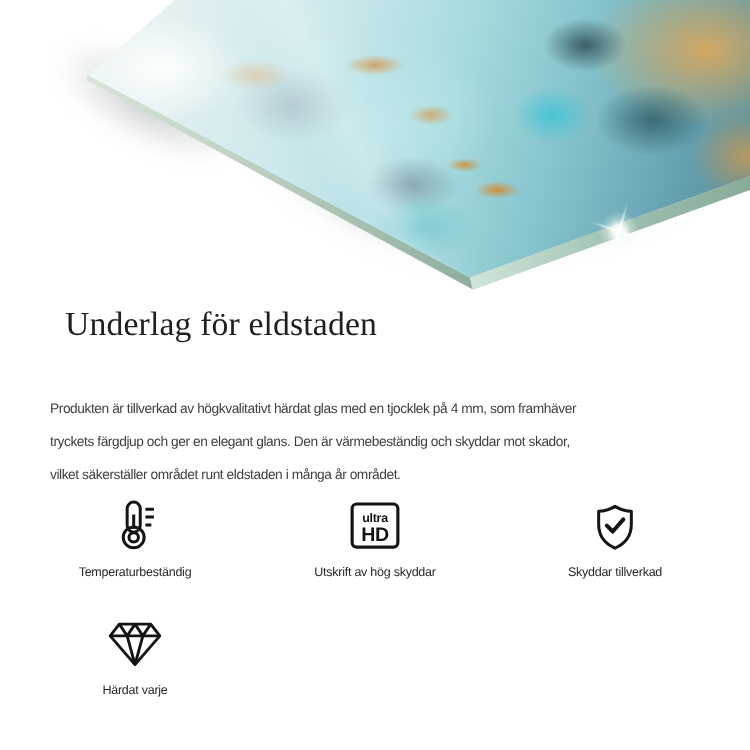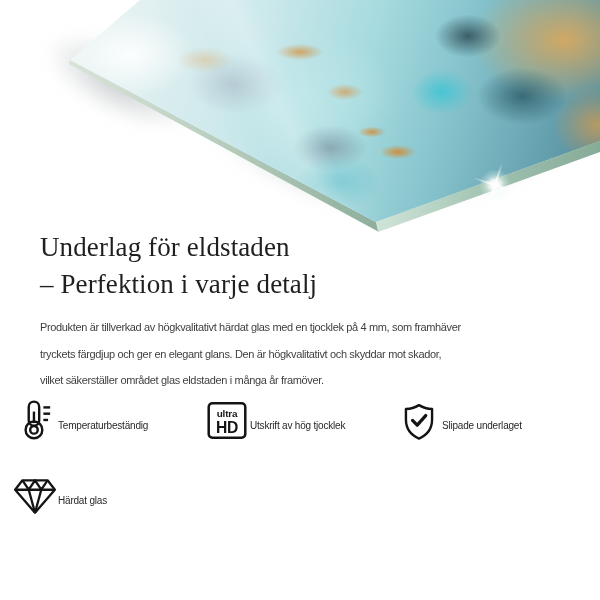--- a/index.html
+++ b/index.html
@@ -84,7 +84,7 @@
   <div class="sparkle"></div>
 </div>
 
-<h1 class="title" style="margin:0;">
+<h1 class="title" style="margin:12px;">
   <span>Underlag för eldstaden</span><br>
   <span>– Perfektion i varje detalj</span>
 </h1>

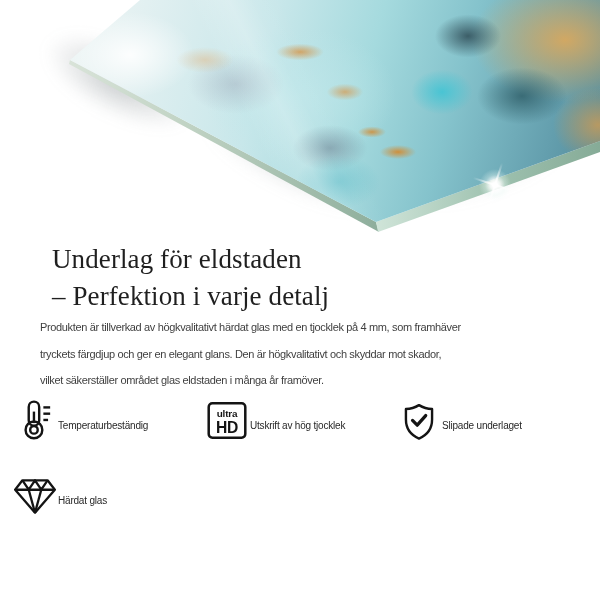--- a/index.html
+++ b/index.html
@@ -86,7 +86,6 @@
 
 <h1 class="title" style="margin:12px;">
   <span>Underlag för eldstaden</span><br>
-  <span>– Perfektion i varje detalj</span>
 </h1>
 
 <div class="desc">

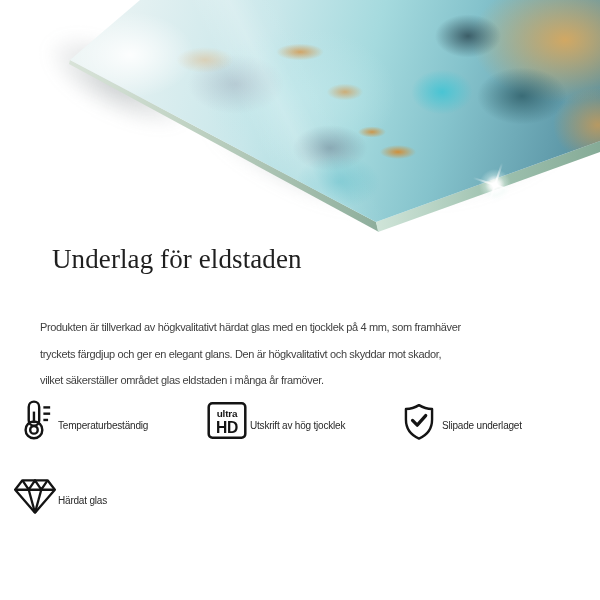--- a/index.html
+++ b/index.html
@@ -90,7 +90,7 @@
 
 <div class="desc">
   <div>Produkten är tillverkad av högkvalitativt härdat glas med en tjocklek på 4 mm, som framhäver</div>
-  <div>tryckets färgdjup och ger en elegant glans. Den är högkvalitativt och skyddar mot skador,</div>
+  <div>tryckets färgdjup och ger en elegant glans. Den är värmebeständig och skyddar mot skador,</div>
   <div>vilket säkerställer området glas eldstaden i många år framöver.</div>
 </div>
 

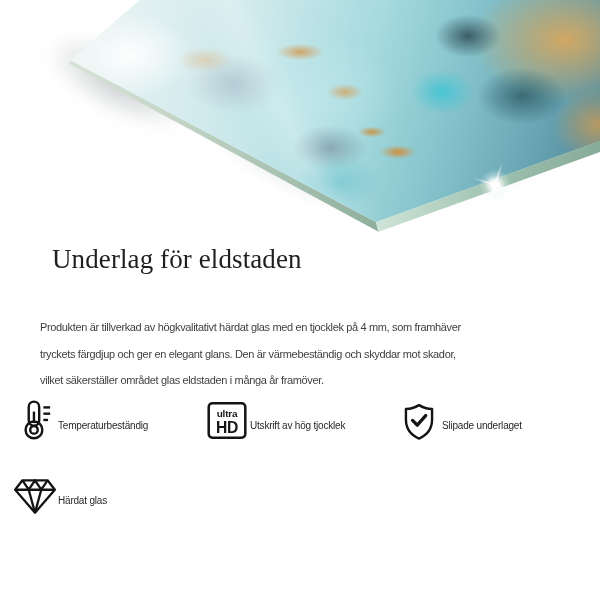--- a/index.html
+++ b/index.html
@@ -91,7 +91,7 @@
 <div class="desc">
   <div>Produkten är tillverkad av högkvalitativt härdat glas med en tjocklek på 4 mm, som framhäver</div>
   <div>tryckets färgdjup och ger en elegant glans. Den är värmebeständig och skyddar mot skador,</div>
-  <div>vilket säkerställer området glas eldstaden i många år framöver.</div>
+  <div>vilket säkerställer området runt eldstaden i många år området.</div>
 </div>
 
 <div class="features">

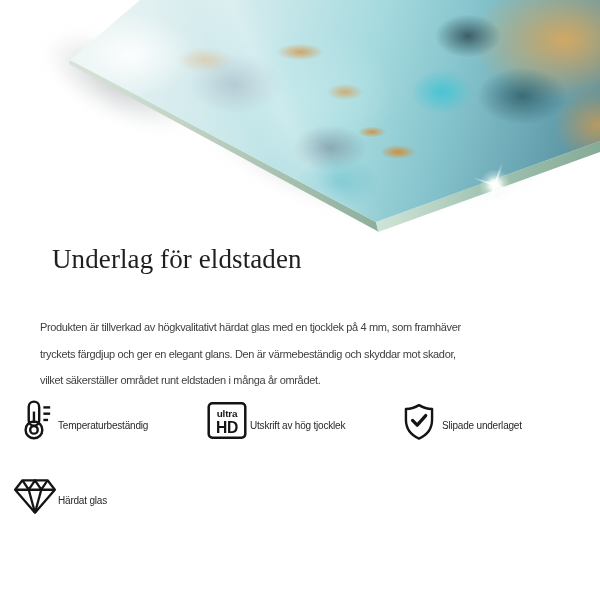--- a/index.html
+++ b/index.html
@@ -65,7 +65,7 @@
   
   .features{position:absolute;left:12px;right:12px;top:397px;
     display:grid;grid-template-columns:repeat(3,1fr);row-gap:27px;}
-  .feature{display:flex;flex-direction:row;align-items:center;}
+  .feature{display:flex;flex-direction:column;align-items:center;}
   .ficon{height:48px;display:flex;align-items:center;justify-content:center;}
   .flabel{margin-top:8px;font-size:10px;letter-spacing:-.2px;color:#282828;}
   .ultra-top{font-family:"Liberation Sans",sans-serif;font-size:9.5px;font-weight:700;letter-spacing:-.2px;}

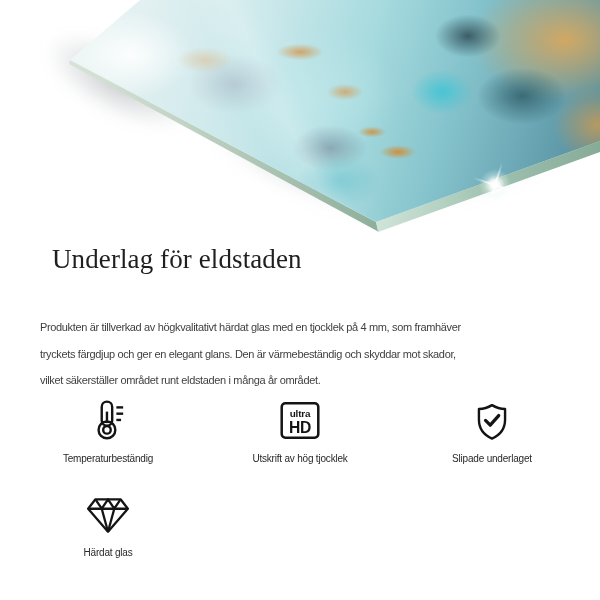--- a/index.html
+++ b/index.html
@@ -119,7 +119,7 @@
         <text class="ultra-bot" x="22" y="33" text-anchor="middle" fill="#141414">HD</text>
       </svg>
     </div>
-    <div class="flabel">Utskrift av hög tjocklek</div>
+    <div class="flabel">Utskrift av hög skyddar</div>
   </div>
 
   <div class="feature">

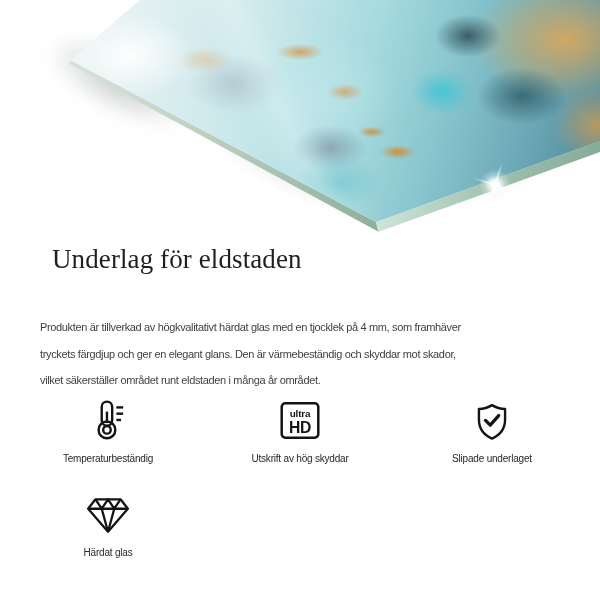--- a/index.html
+++ b/index.html
@@ -129,7 +129,7 @@
         <polyline stroke-width="3.1" stroke-linecap="round" stroke-linejoin="round" points="15.8,21.5 20.3,26 28.4,16.8"></polyline>
       </svg>
     </div>
-    <div class="flabel">Slipade underlaget</div>
+    <div class="flabel">Skyddar tillverkad</div>
   </div>
 
   <div class="feature">

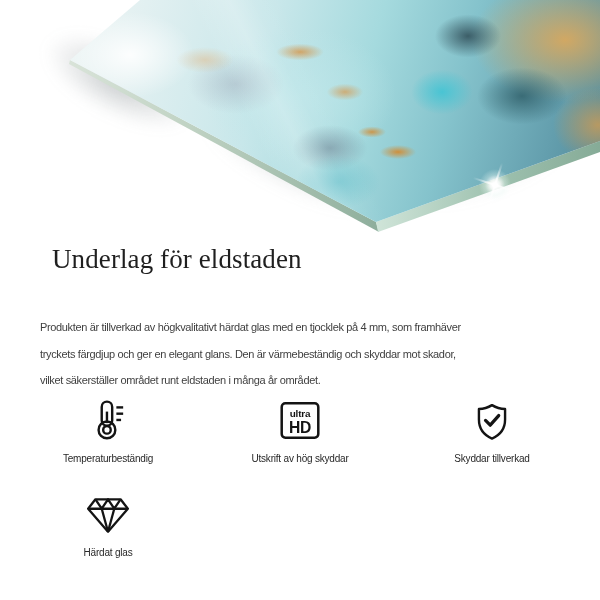--- a/index.html
+++ b/index.html
@@ -142,7 +142,7 @@
         <line x1="28" y1="16" x2="22" y2="38"></line>
       </svg>
     </div>
-    <div class="flabel">Härdat glas</div>
+    <div class="flabel">Härdat varje</div>
   </div>
 
 

